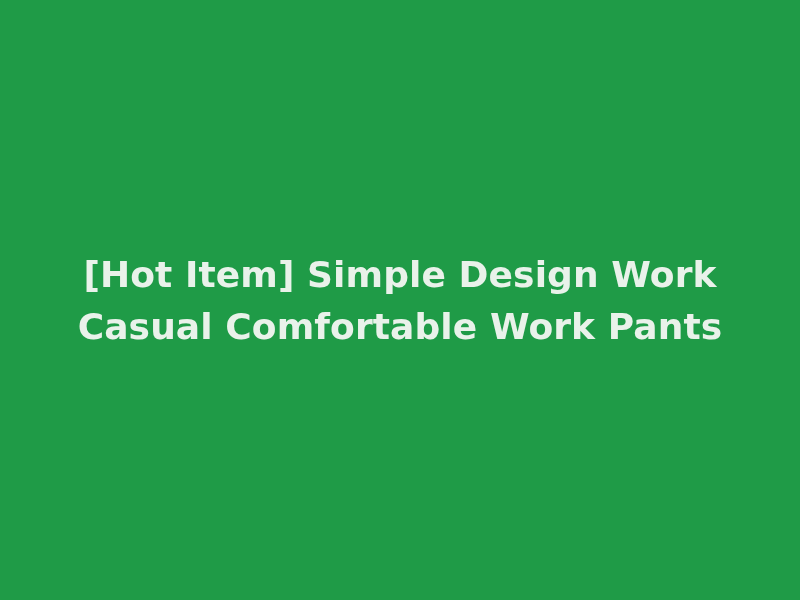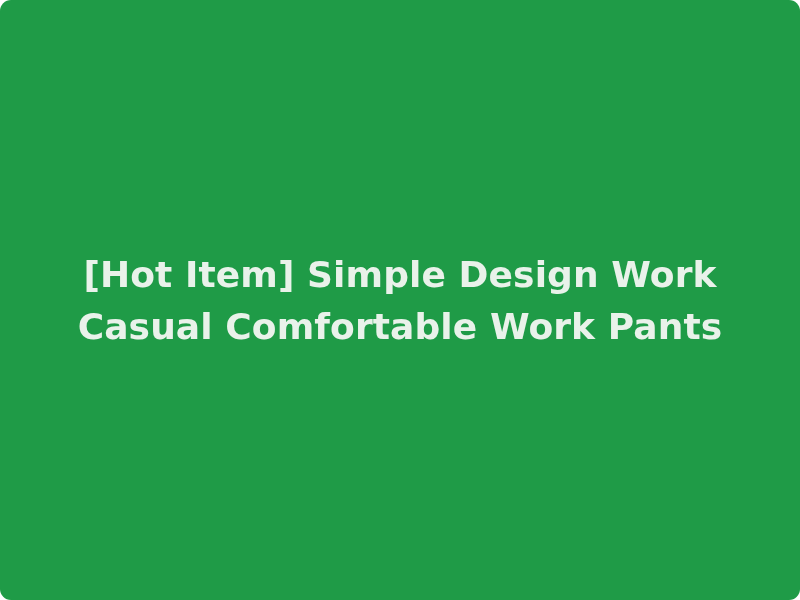--- a/index.html
+++ b/index.html
@@ -25,7 +25,6 @@
     flex-direction: column;
     align-items: center;
     justify-content: center;
-    border-radius: 11px;
   }
 
   .title-block {

